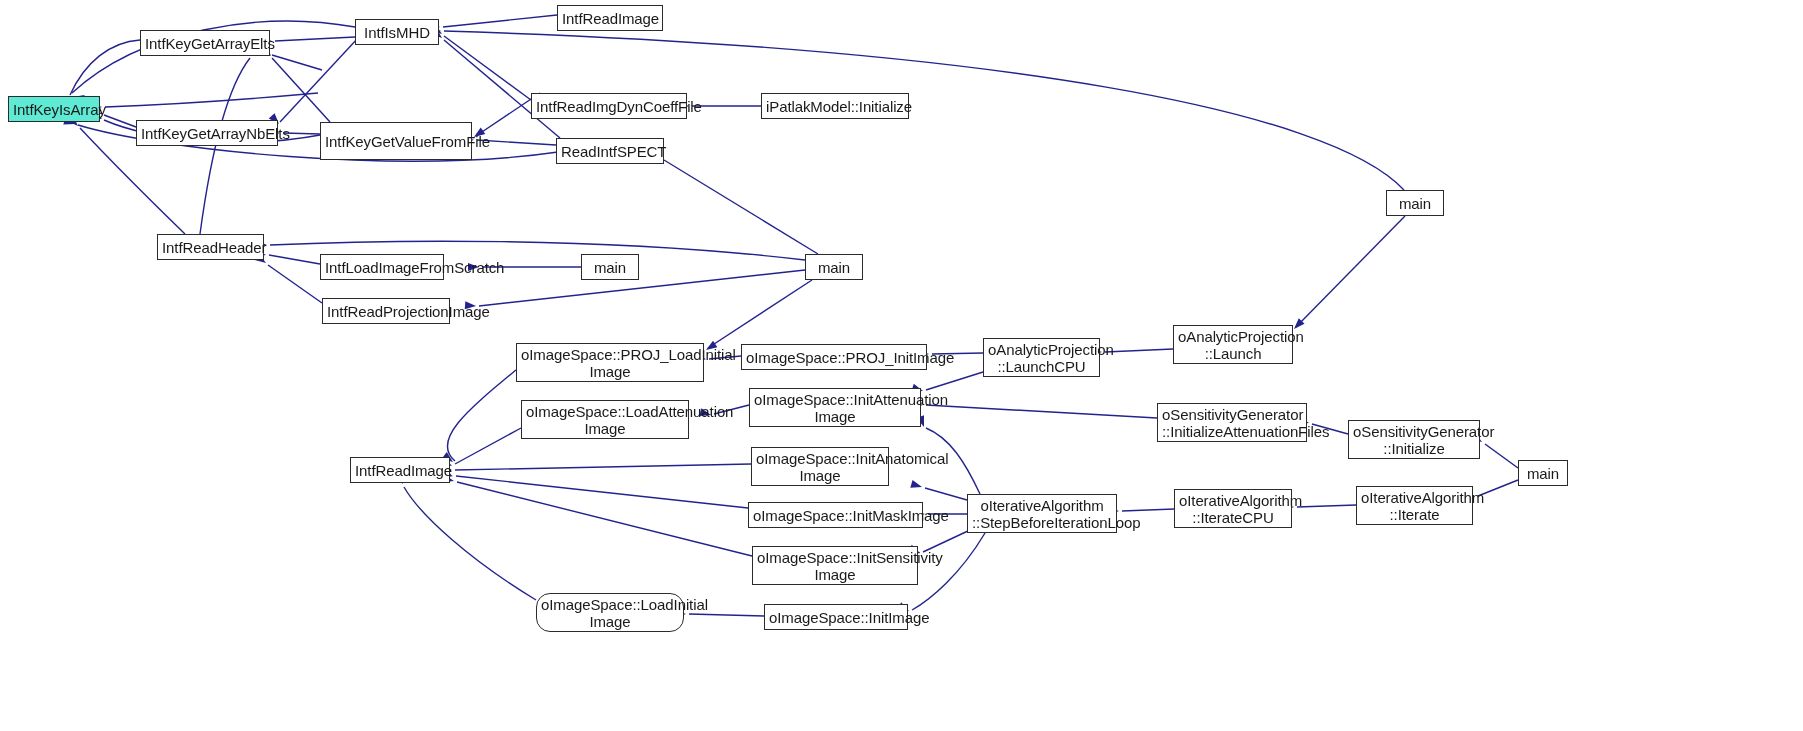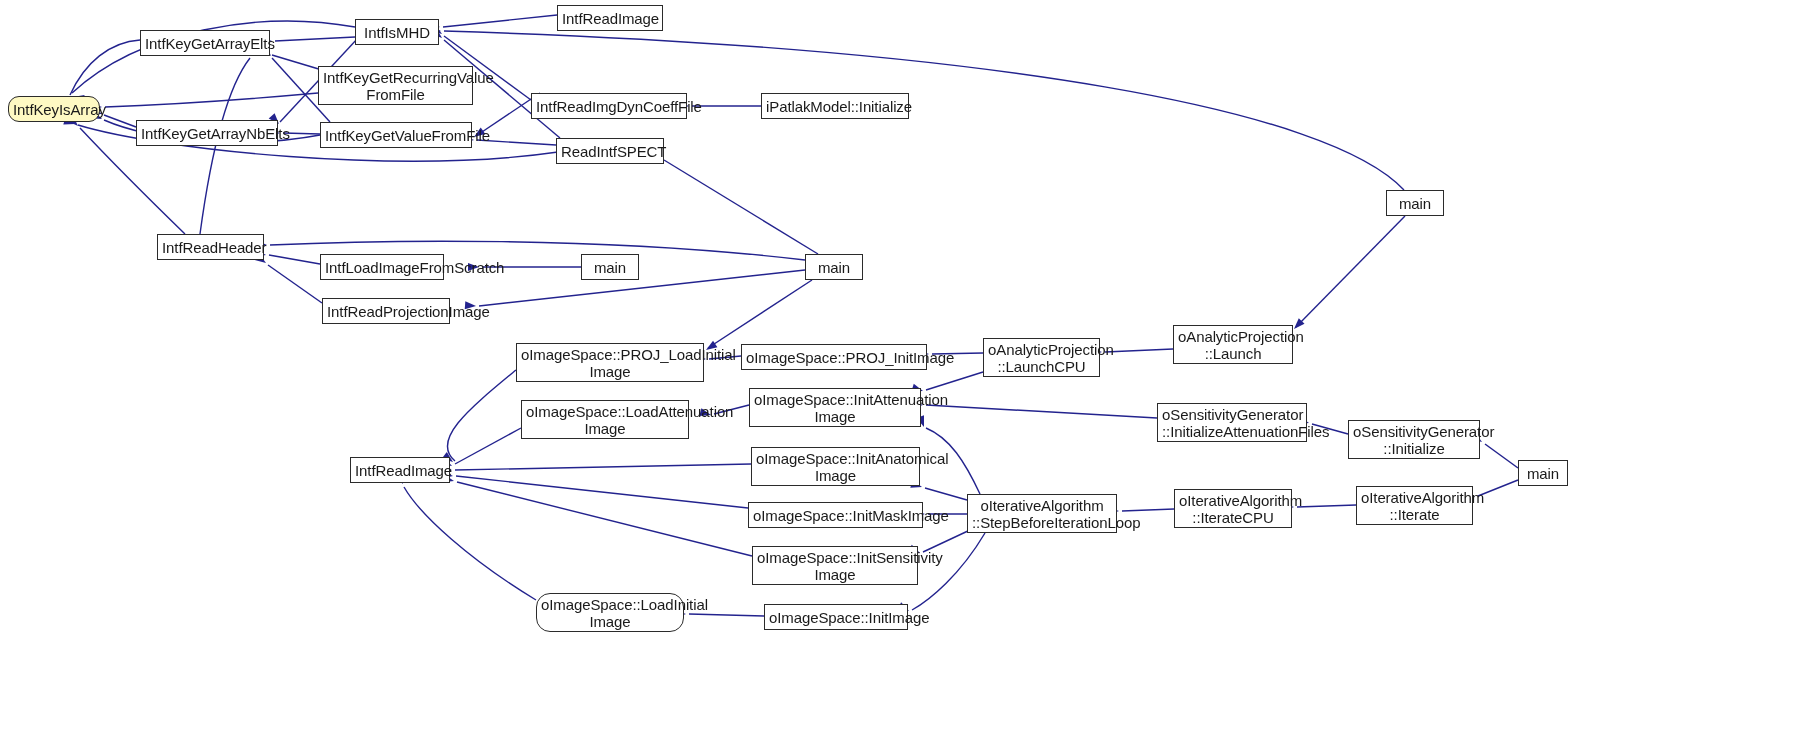--- a/index.html
+++ b/index.html
@@ -274,8 +274,6 @@
       <div class="gnode highlight" style="left: 8px; top: 96px; width: 92px; height: 26px;"><span>IntfKeyIsArray</span></div>
       <div class="gnode" style="left: 140px; top: 30px; width: 130px; height: 26px;"><span>IntfKeyGetArrayElts</span></div>
       <div class="gnode" style="left: 355px; top: 19px; width: 84px; height: 26px;"><span>IntfIsMHD</span></div>
-      <div class="gnode" style="left: 318px; top: 66px; width: 155px; height: 39px;"><span>IntfKeyGetRecurringValue
-FromFile</span></div>
       <div class="gnode" style="left: 136px; top: 120px; width: 142px; height: 26px;"><span>IntfKeyGetArrayNbElts</span></div>
       <div class="gnode" style="left: 320px; top: 122px; width: 152px; height: 26px; align-items: center;"><span>IntfKeyGetValueFromFile</span></div>
       <div class="gnode" style="left: 557px; top: 5px; width: 106px; height: 26px;"><span>IntfReadImage</span></div>

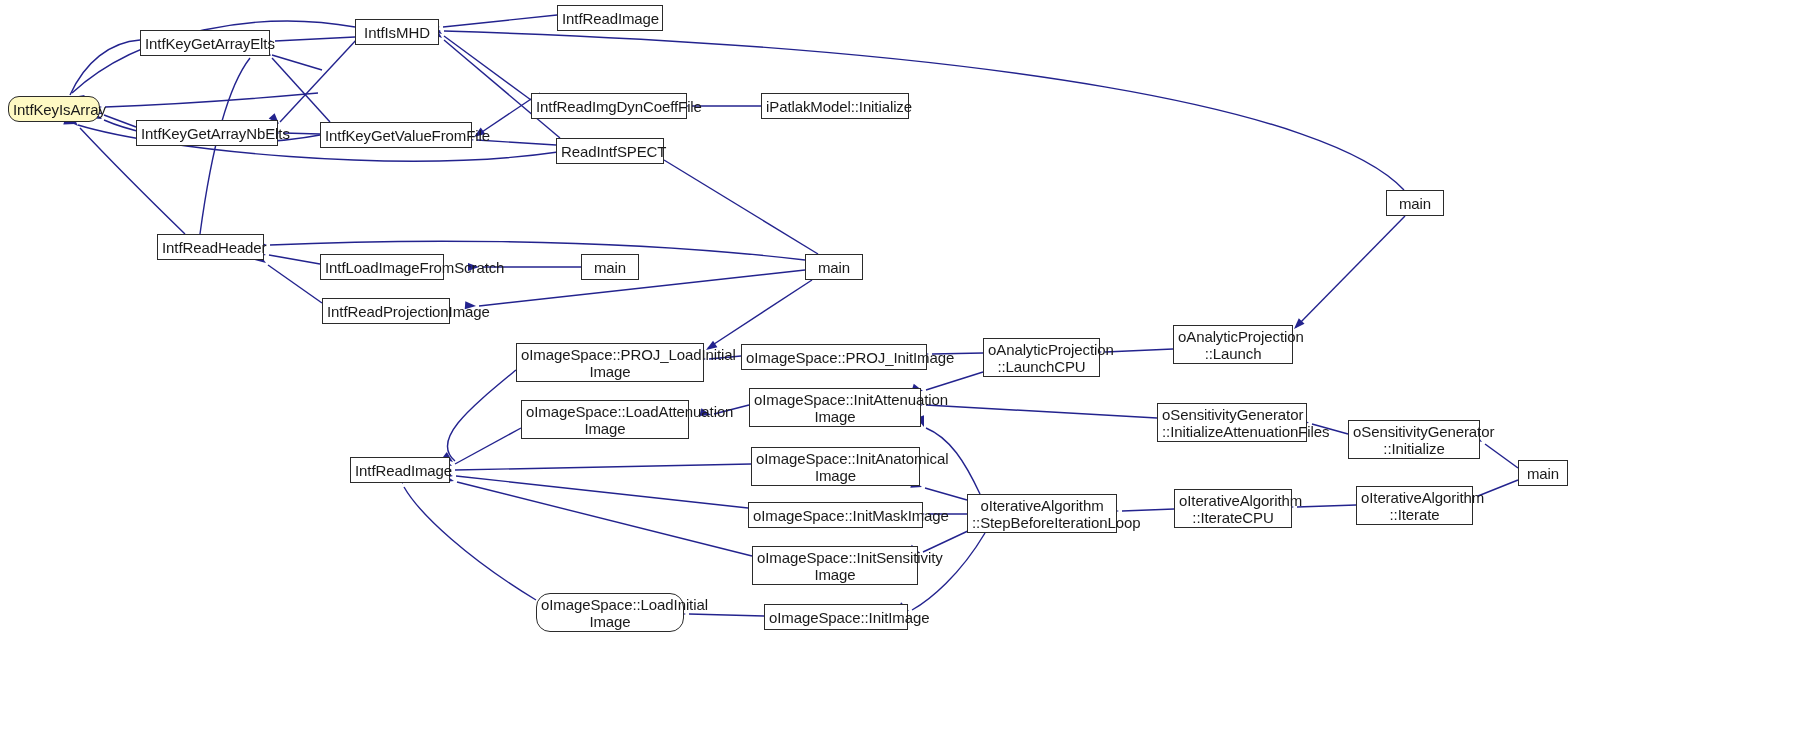--- a/index.html
+++ b/index.html
@@ -49,9 +49,8 @@
     letter-spacing: -0.1px;
   }
   .gnode.highlight {
-    background: #fef9c3;
+    background: #5eead4;
     border-color: #2b2b2b;
-    border-radius: 11px;
   }
   .gnode span {
     display: block;

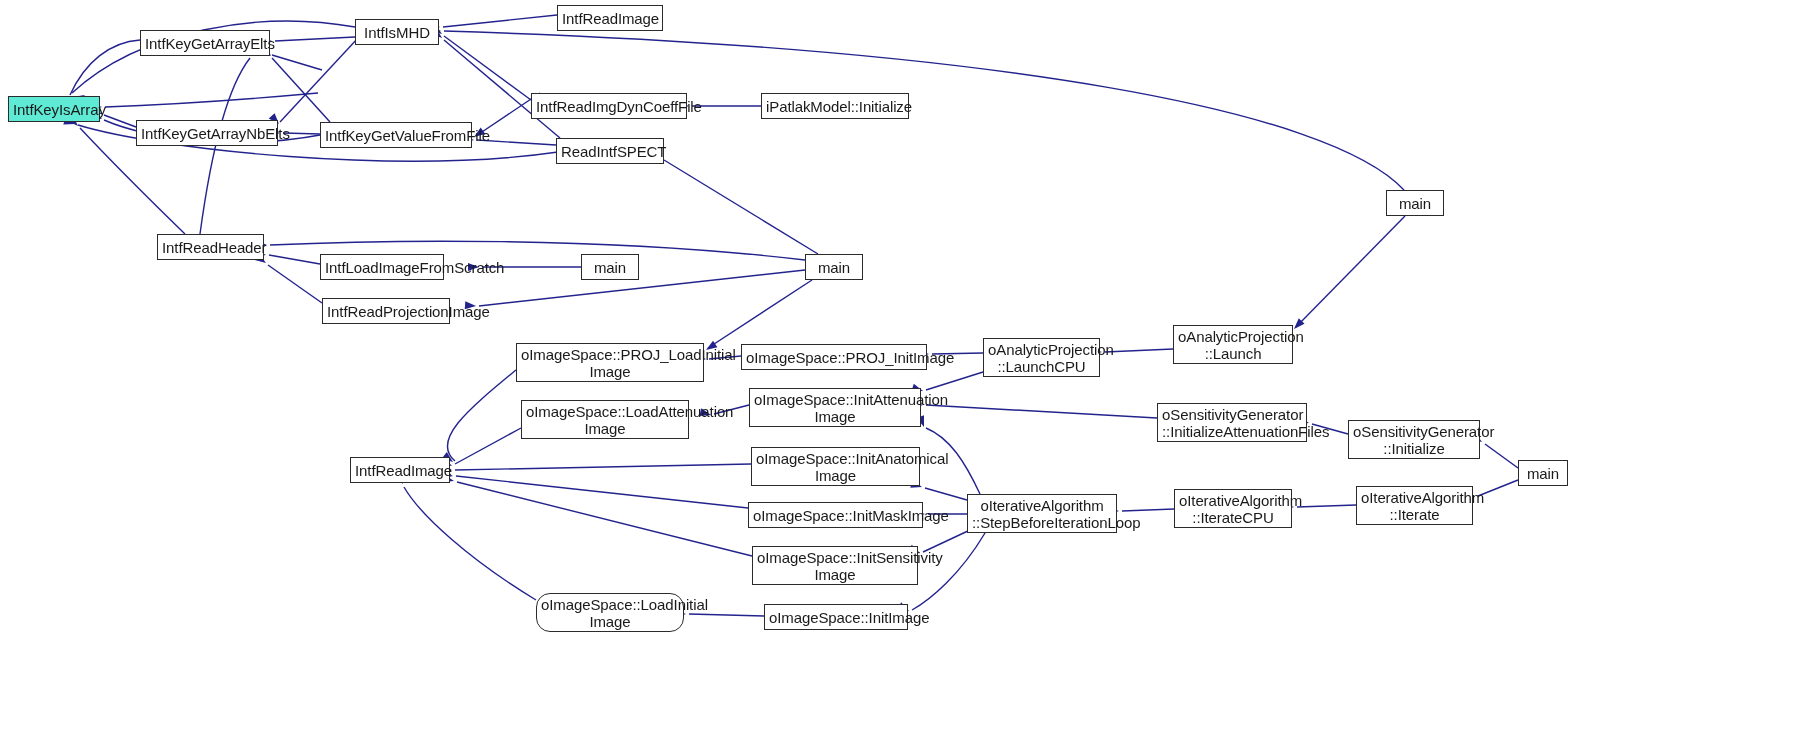--- a/index.html
+++ b/index.html
@@ -274,7 +274,7 @@
       <div class="gnode" style="left: 140px; top: 30px; width: 130px; height: 26px;"><span>IntfKeyGetArrayElts</span></div>
       <div class="gnode" style="left: 355px; top: 19px; width: 84px; height: 26px;"><span>IntfIsMHD</span></div>
       <div class="gnode" style="left: 136px; top: 120px; width: 142px; height: 26px;"><span>IntfKeyGetArrayNbElts</span></div>
-      <div class="gnode" style="left: 320px; top: 122px; width: 152px; height: 26px; align-items: center;"><span>IntfKeyGetValueFromFile</span></div>
+      <div class="gnode" style="left: 320px; top: 122px; width: 152px; height: 38px; align-items: center;"><span>IntfKeyGetValueFromFile</span></div>
       <div class="gnode" style="left: 557px; top: 5px; width: 106px; height: 26px;"><span>IntfReadImage</span></div>
       <div class="gnode" style="left: 531px; top: 93px; width: 156px; height: 26px;"><span>IntfReadImgDynCoeffFile</span></div>
       <div class="gnode" style="left: 761px; top: 93px; width: 148px; height: 26px;"><span>iPatlakModel::Initialize</span></div>

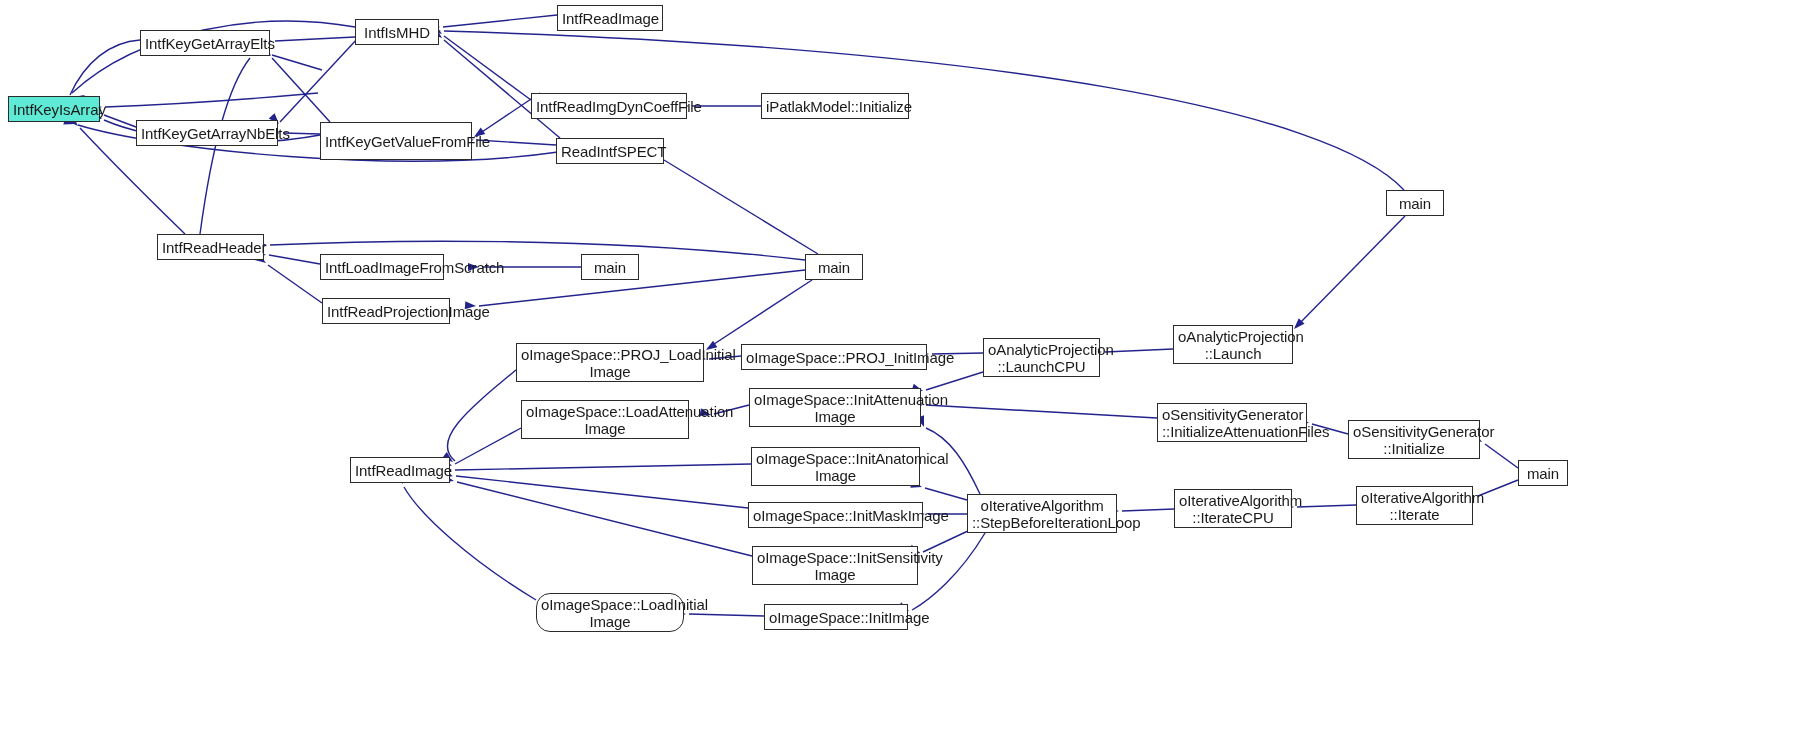--- a/index.html
+++ b/index.html
@@ -300,7 +300,7 @@
 ::InitializeAttenuationFiles</span></div>
       <div class="gnode" style="left: 1348px; top: 420px; width: 132px; height: 39px;"><span>oSensitivityGenerator
 ::Initialize</span></div>
-      <div class="gnode" style="left: 751px; top: 447px; width: 169px; height: 39px;"><span>oImageSpace::InitAnatomical
+      <div class="gnode" style="left: 751px; top: 447px; width: 138px; height: 39px;"><span>oImageSpace::InitAnatomical
 Image</span></div>
       <div class="gnode" style="left: 350px; top: 457px; width: 100px; height: 26px;"><span>IntfReadImage</span></div>
       <div class="gnode" style="left: 1518px; top: 460px; width: 50px; height: 26px;"><span>main</span></div>

